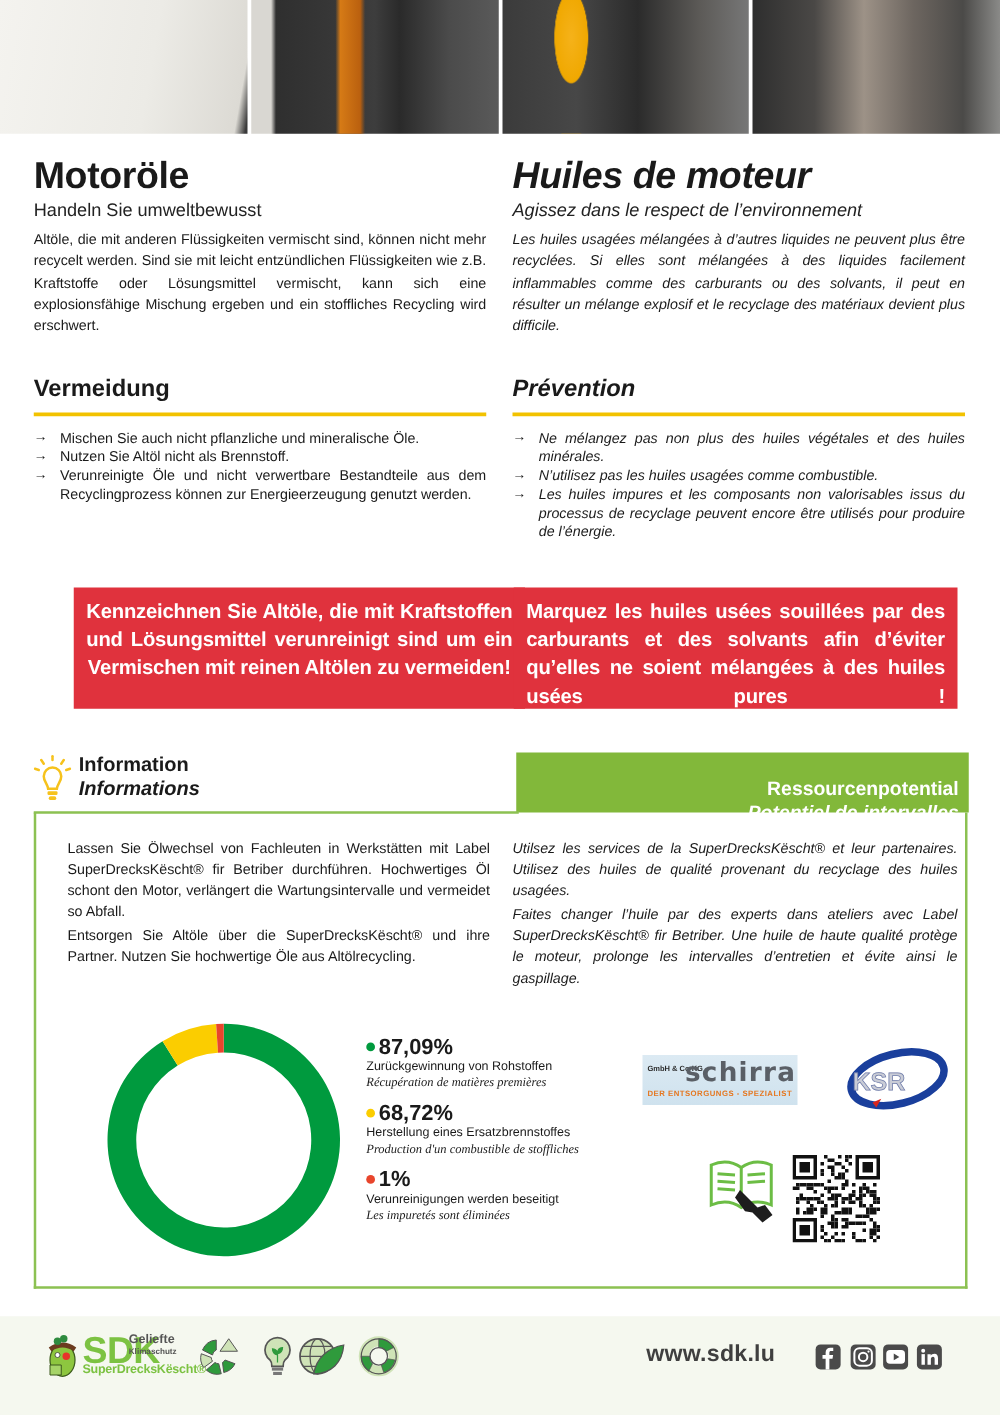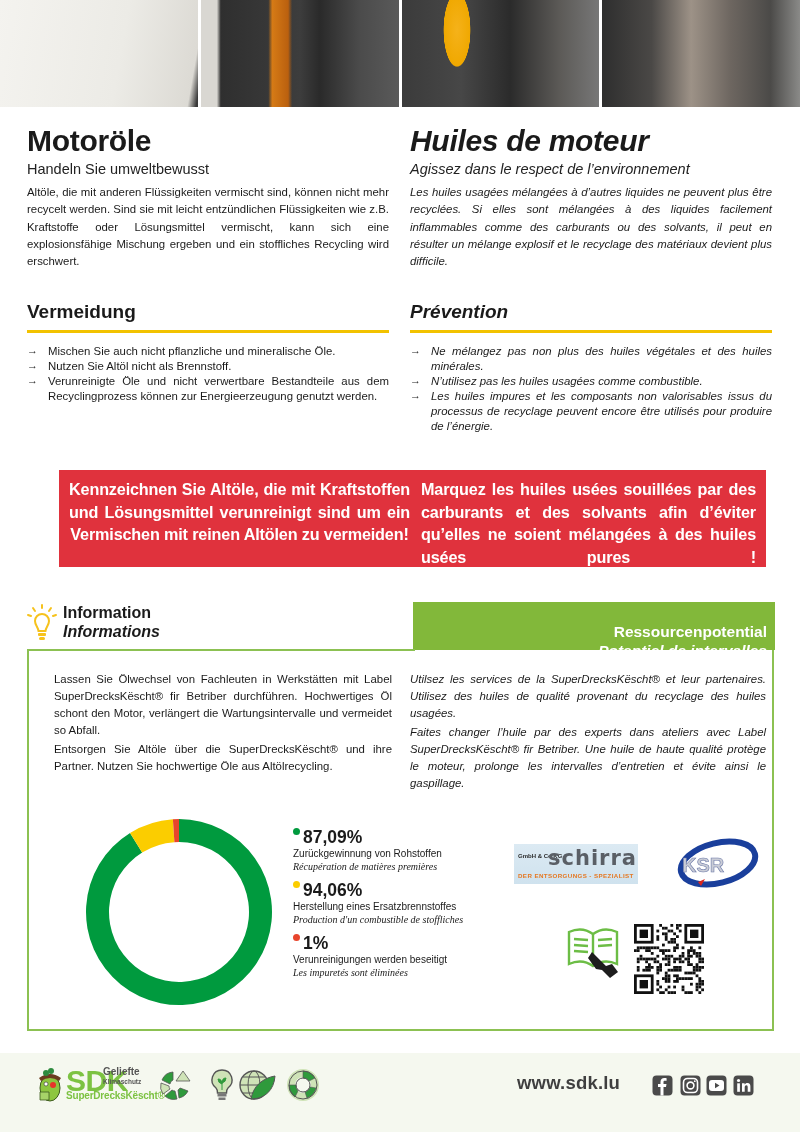--- a/index.html
+++ b/index.html
@@ -62,7 +62,7 @@
   .donut { position: absolute; left: 84px; top: 817px; width: 190px; height: 190px; }
   .legend { position: absolute; left: 293px; top: 828px; width: 215px; }
   .leg-item { margin-bottom: 8px; }
-  .leg-val { font-size: 17.5px; font-weight: bold; line-height: 19px; display: flex; }
+  .leg-val { font-size: 17.5px; font-weight: bold; line-height: 19px; display: flex; align-items: center; }
   .dot { display: inline-block; width: 7px; height: 7px; border-radius: 50%; margin-right: 3px; }
   .leg-de, .leg-fr { font-size: 10px; line-height: 13px; color: #1a1a1a; }
   .leg-fr { font-style: italic; font-family: Liberation Serif, serif; }

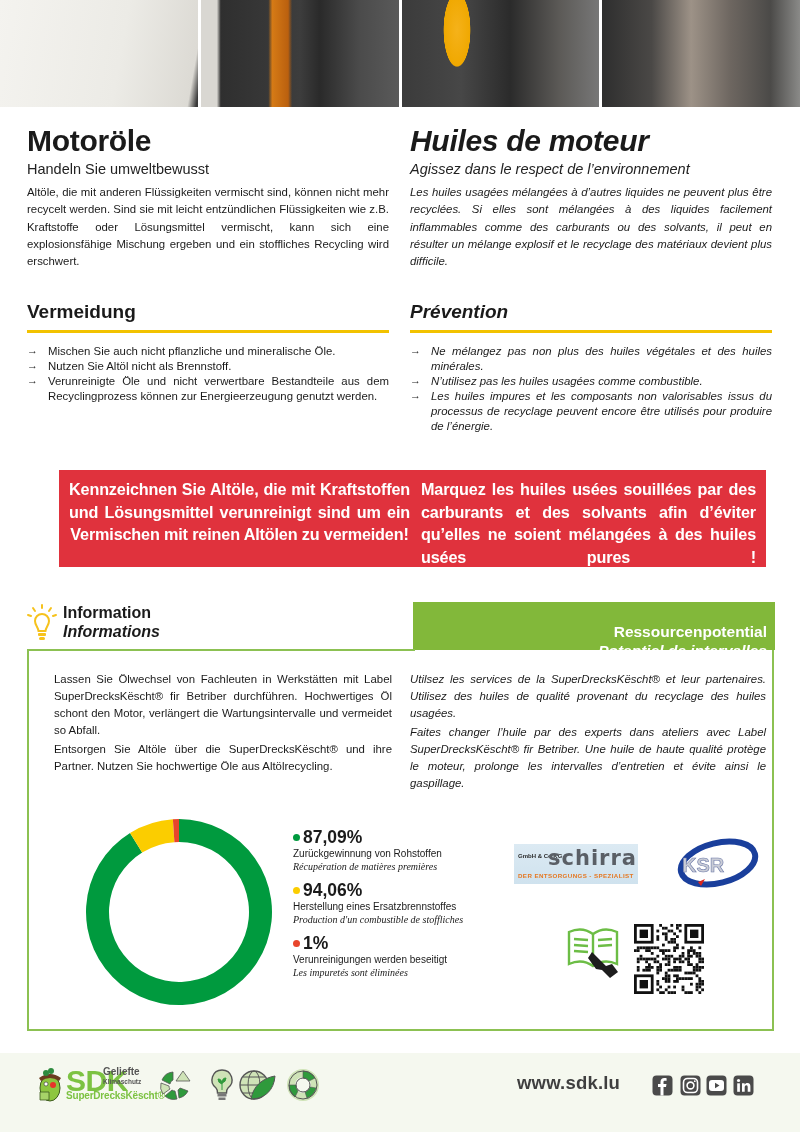--- a/index.html
+++ b/index.html
@@ -182,7 +182,7 @@
   <div class="leg-item">
     <div class="leg-val">
         <span class="dot" style="background:#fbcd00"></span>
-        <span>94,06%</span>
+        <span>68,72%</span>
       </div>
     <div class="leg-de">Herstellung eines Ersatzbrennstoffes</div>
     <div class="leg-fr">Production d'un combustible de stoffliches</div>

